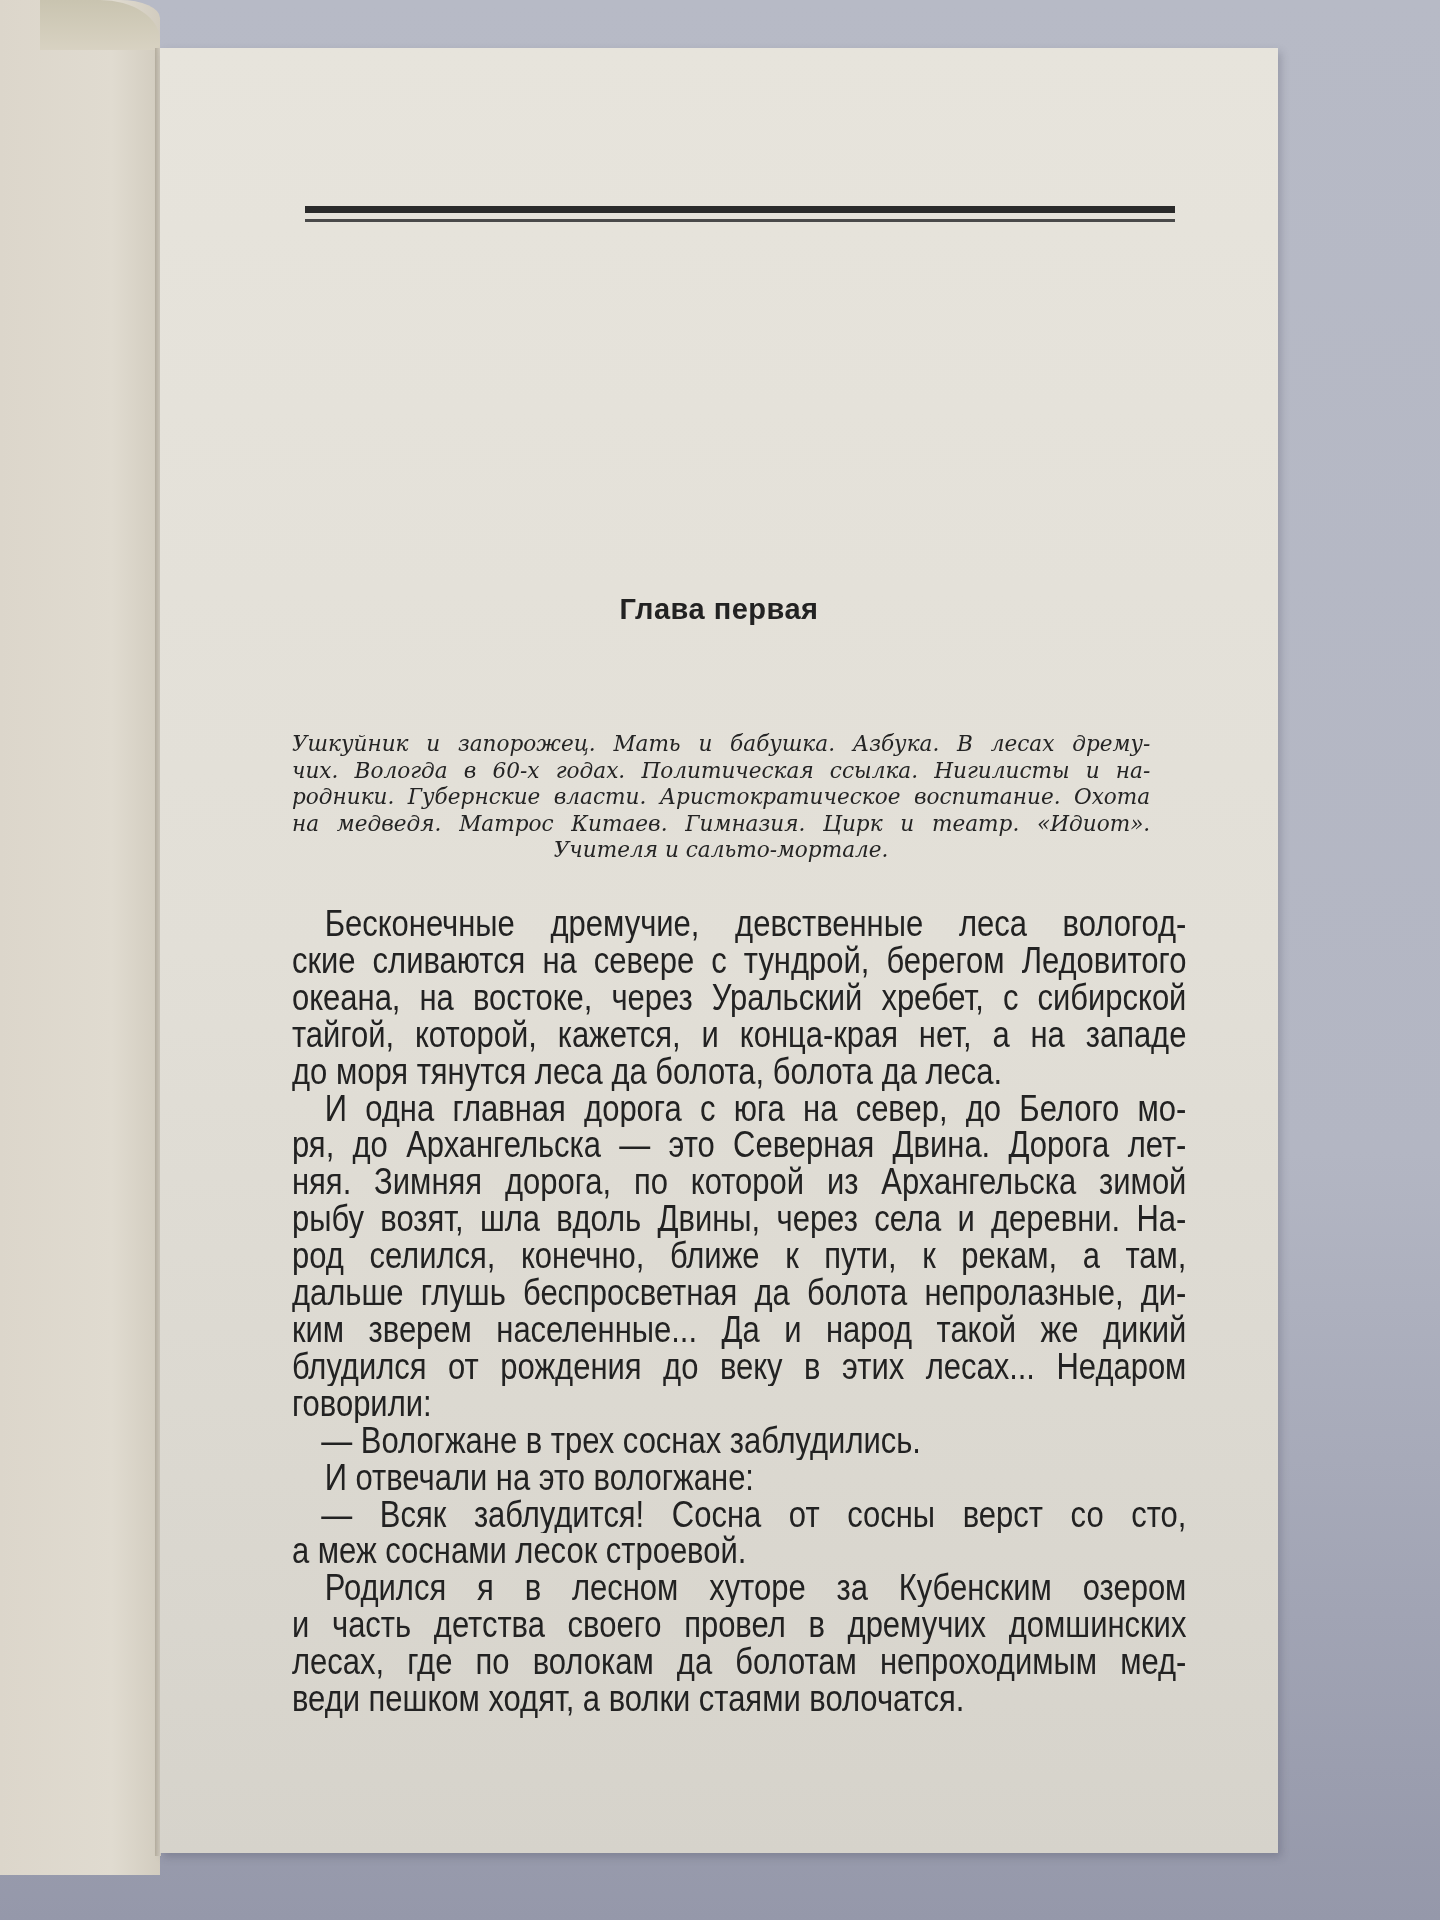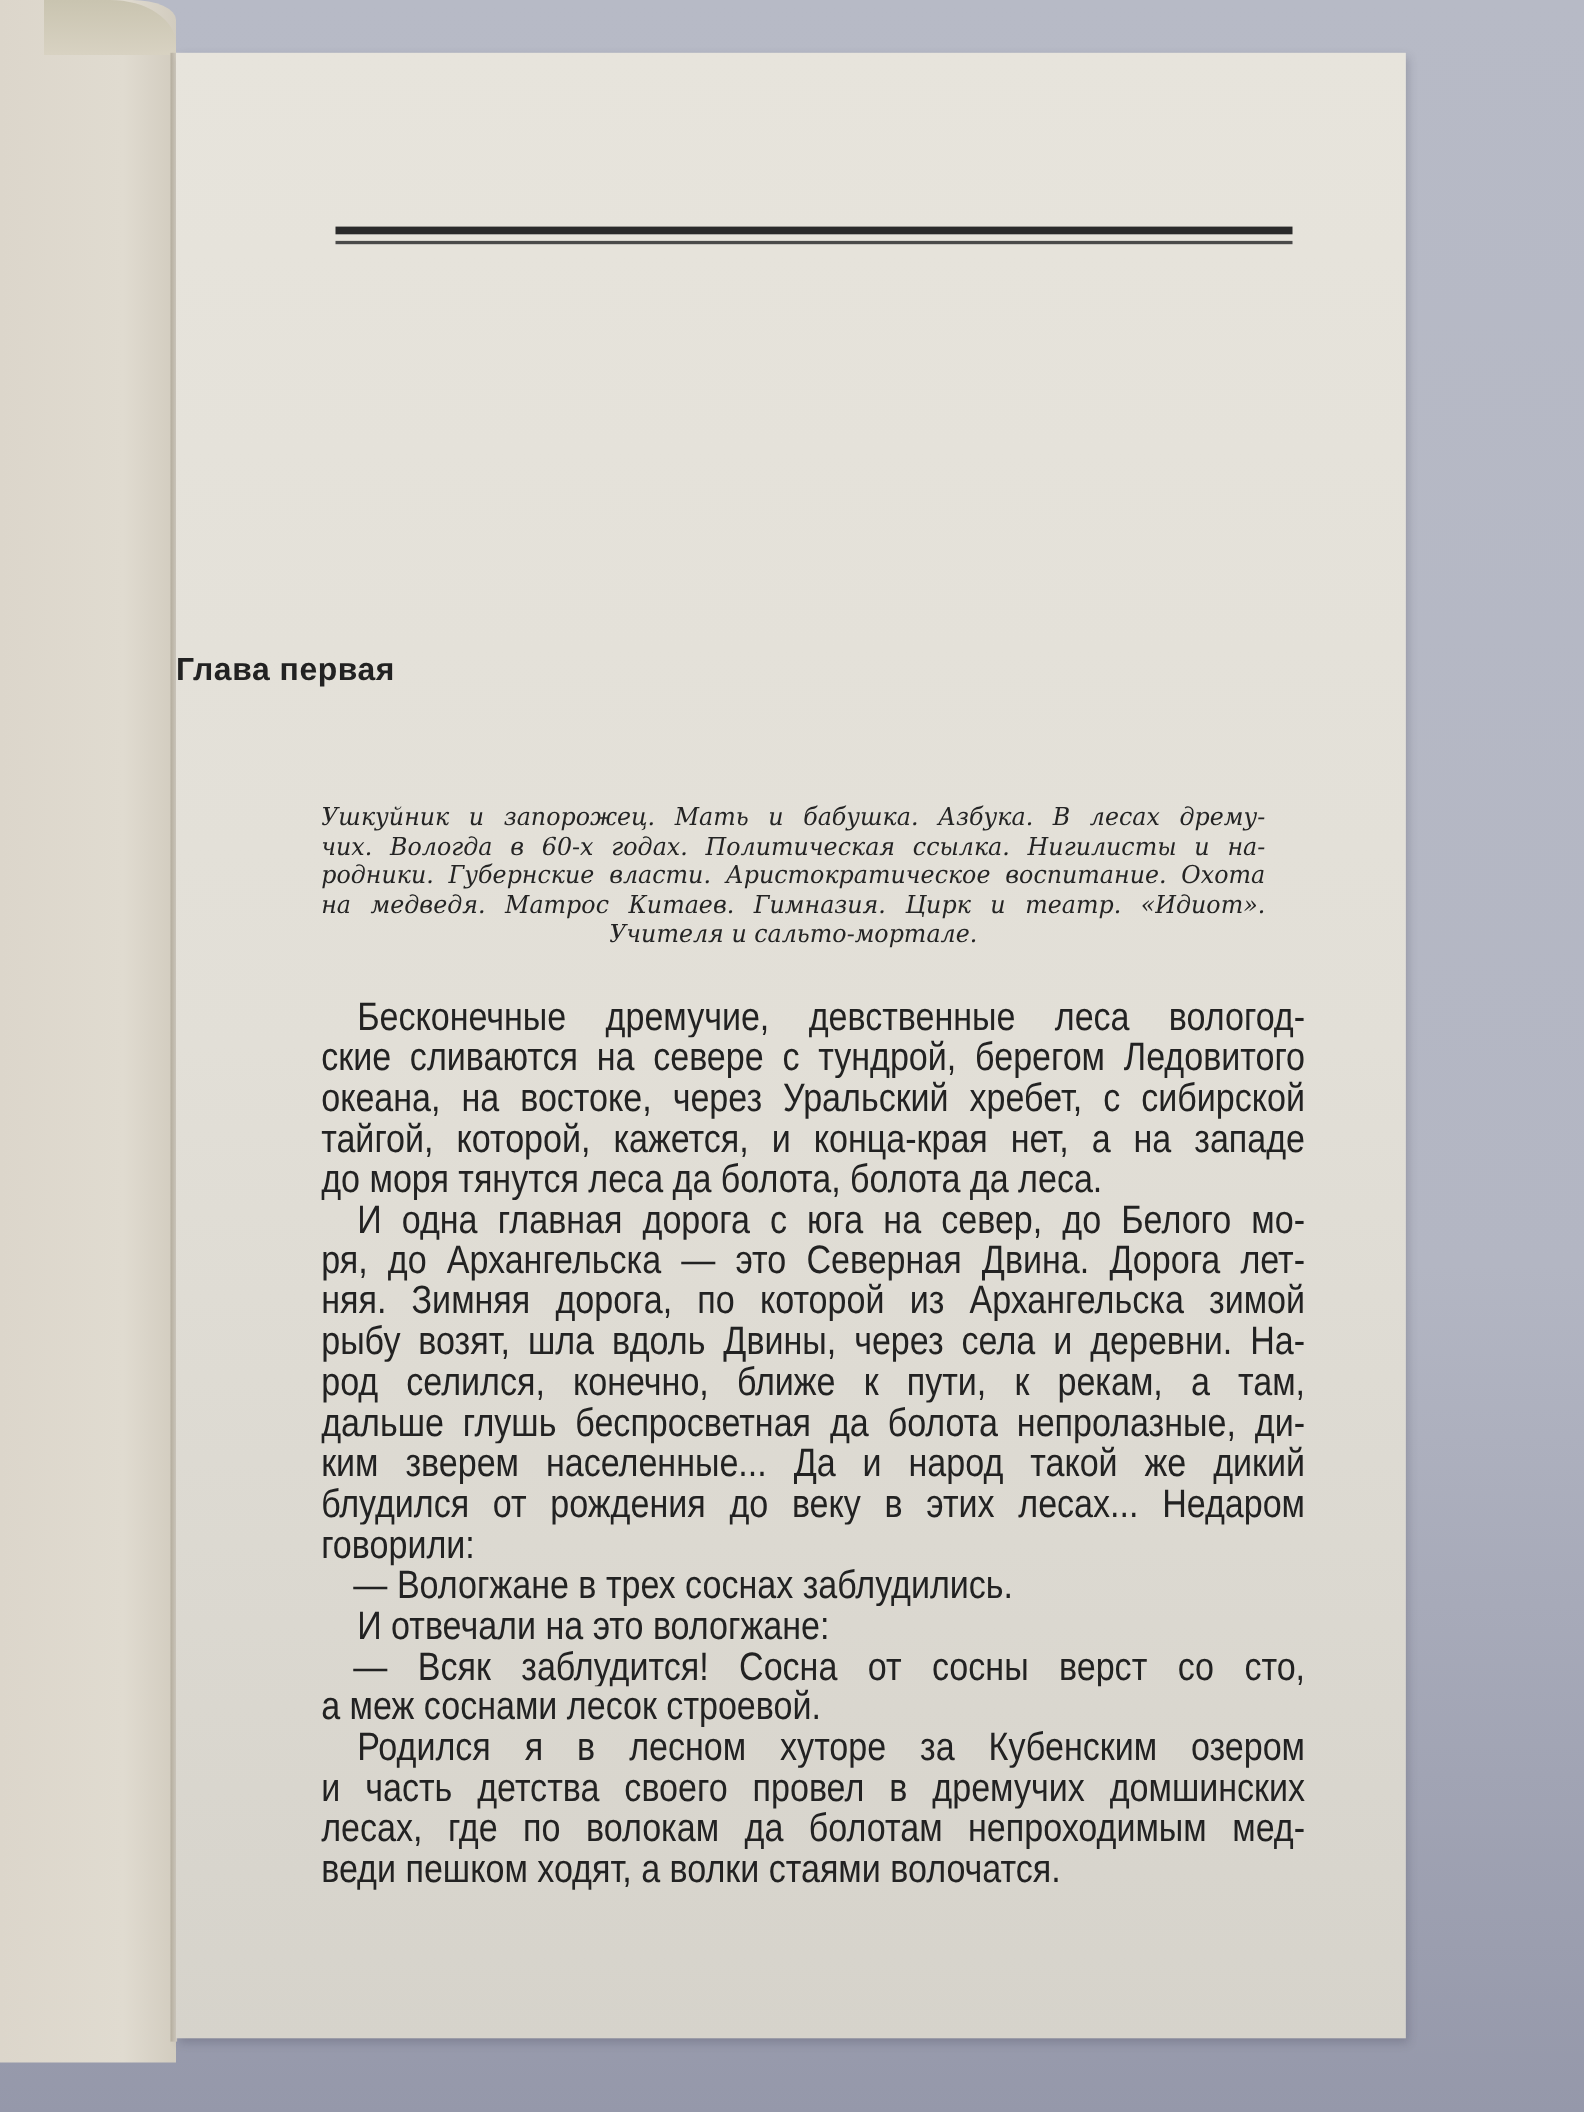--- a/index.html
+++ b/index.html
@@ -34,7 +34,7 @@
   .rule.thin { top:171px; height:3px; background:#4a4a4a; }
 
   .chapter-label {
-    position:absolute; left:0; right:0; top:545px; 
+    position:absolute; left:0; right:0; top:545px; text-align:center;
     font-size:29px; font-weight:bold; color:#222; letter-spacing:0.5px;
     font-family: "Liberation Sans Narrow", "Liberation Sans", sans-serif;
   }

